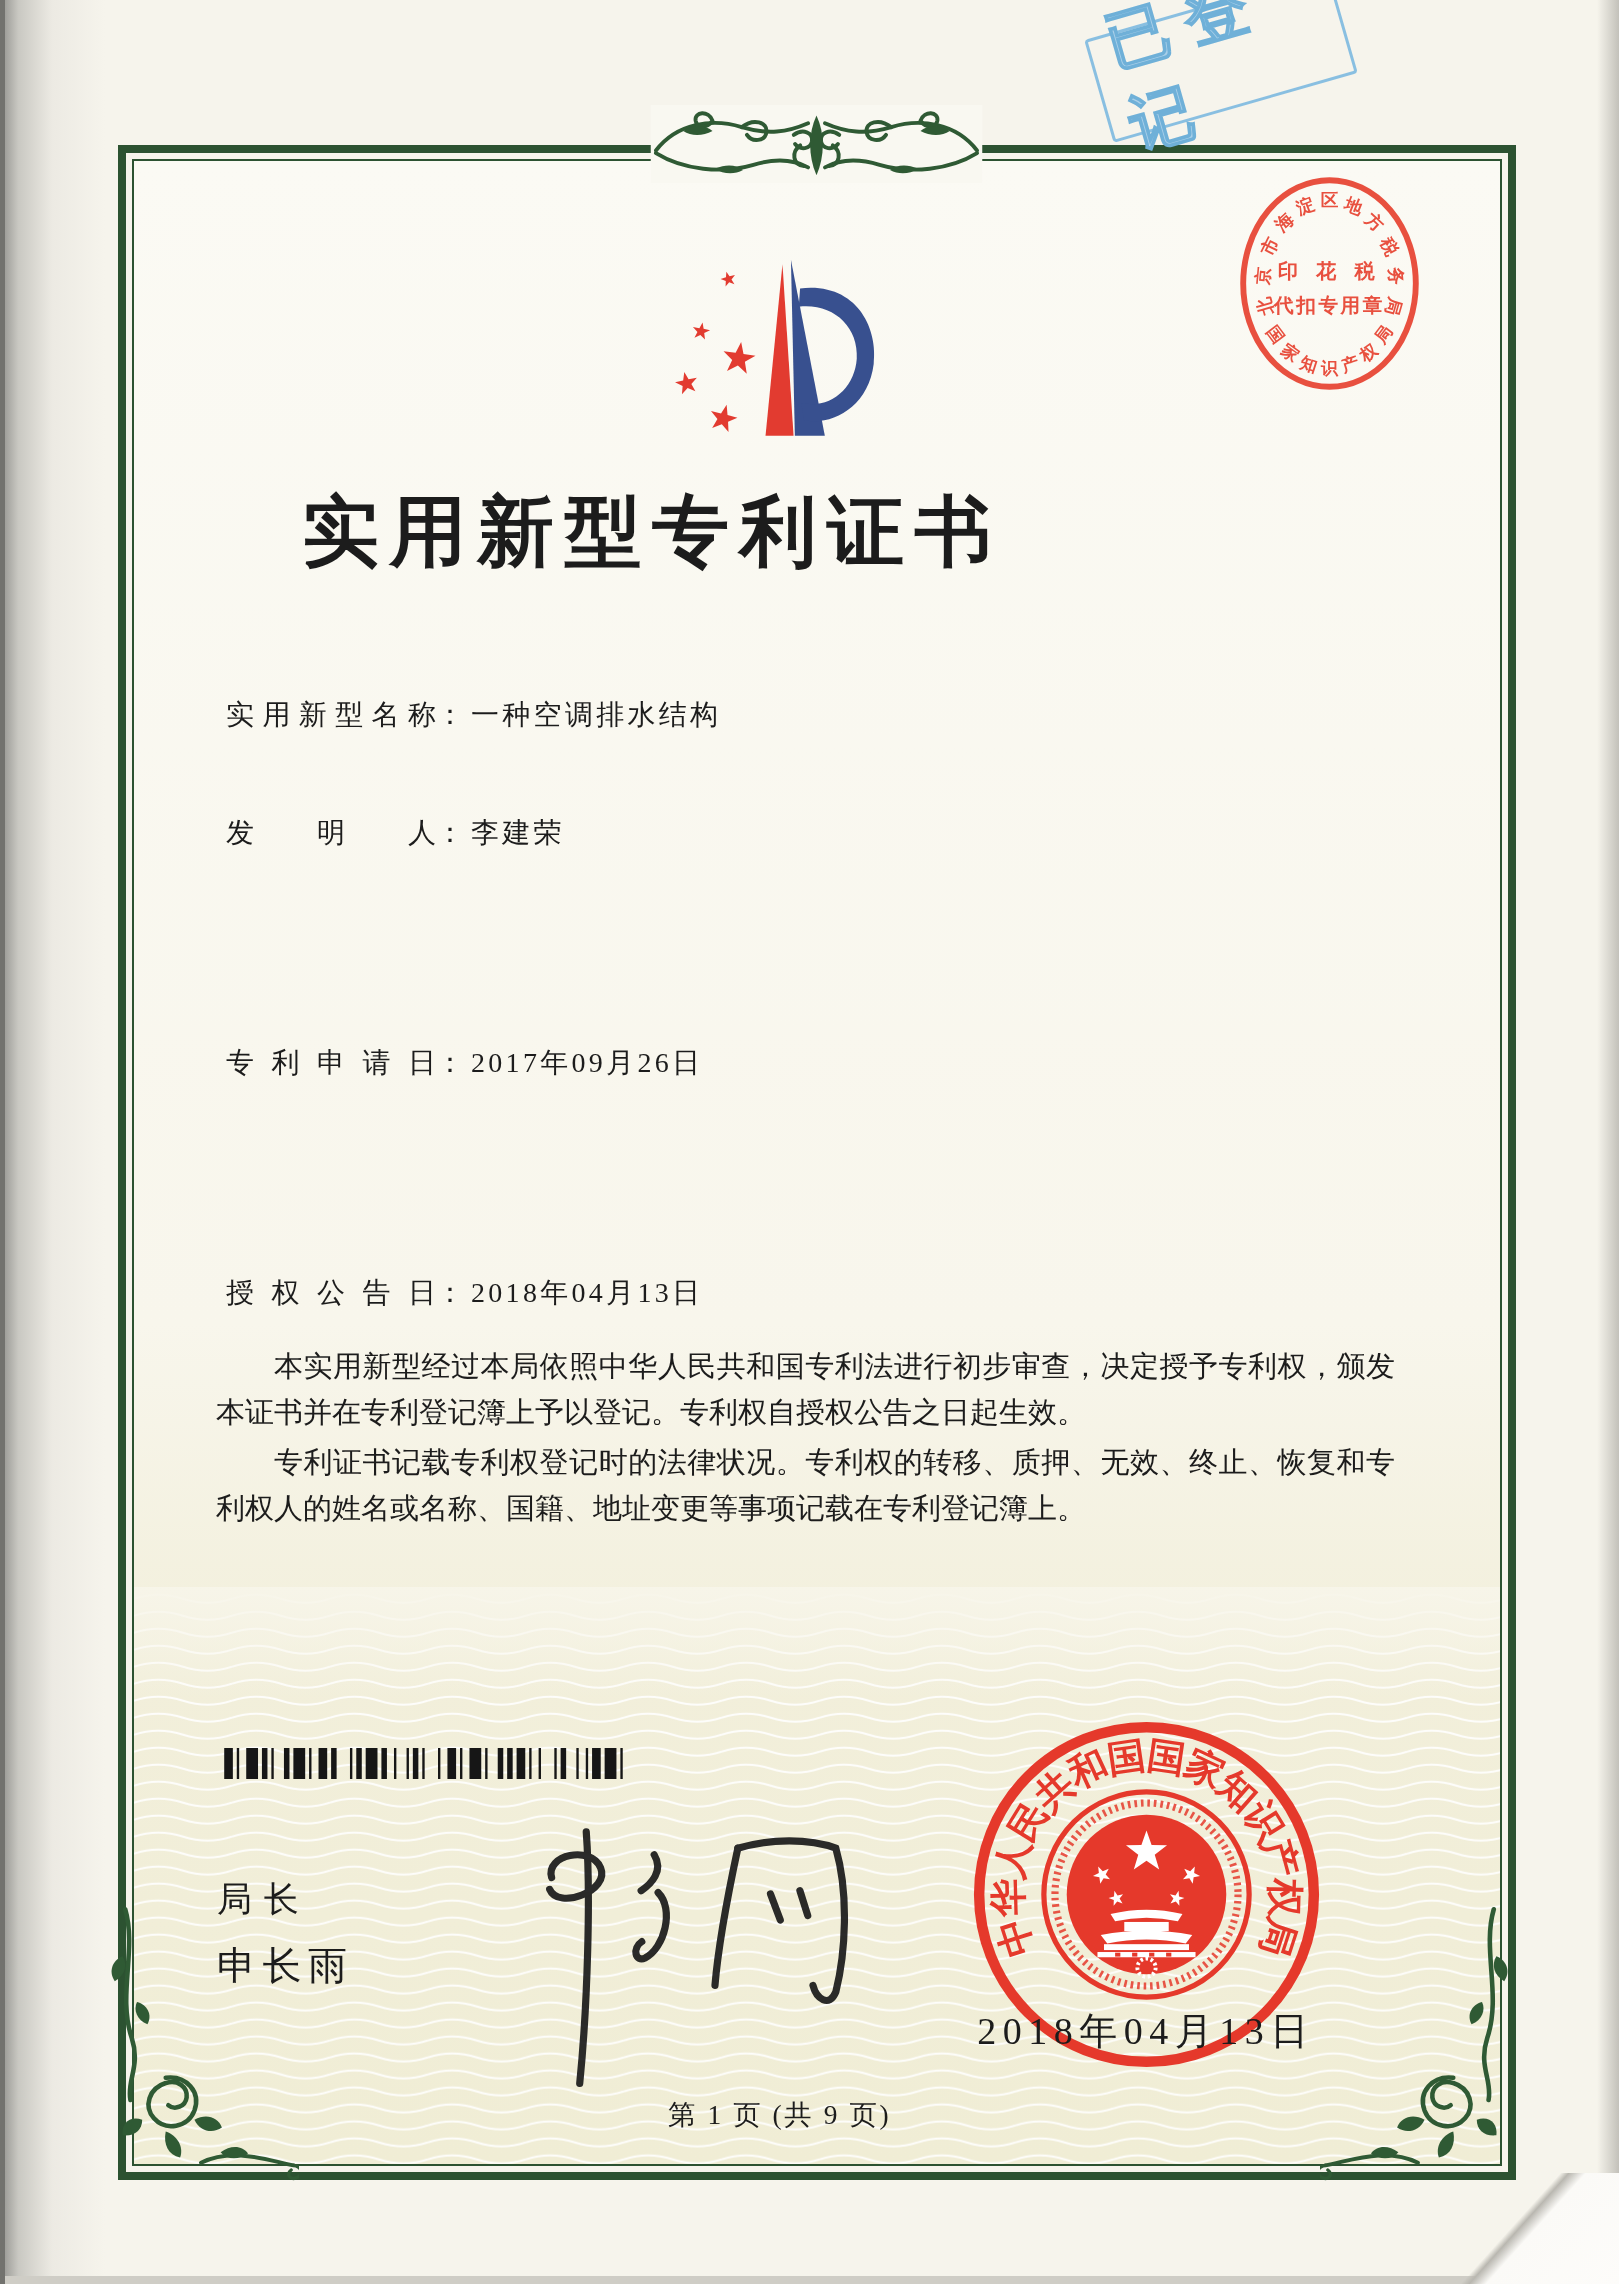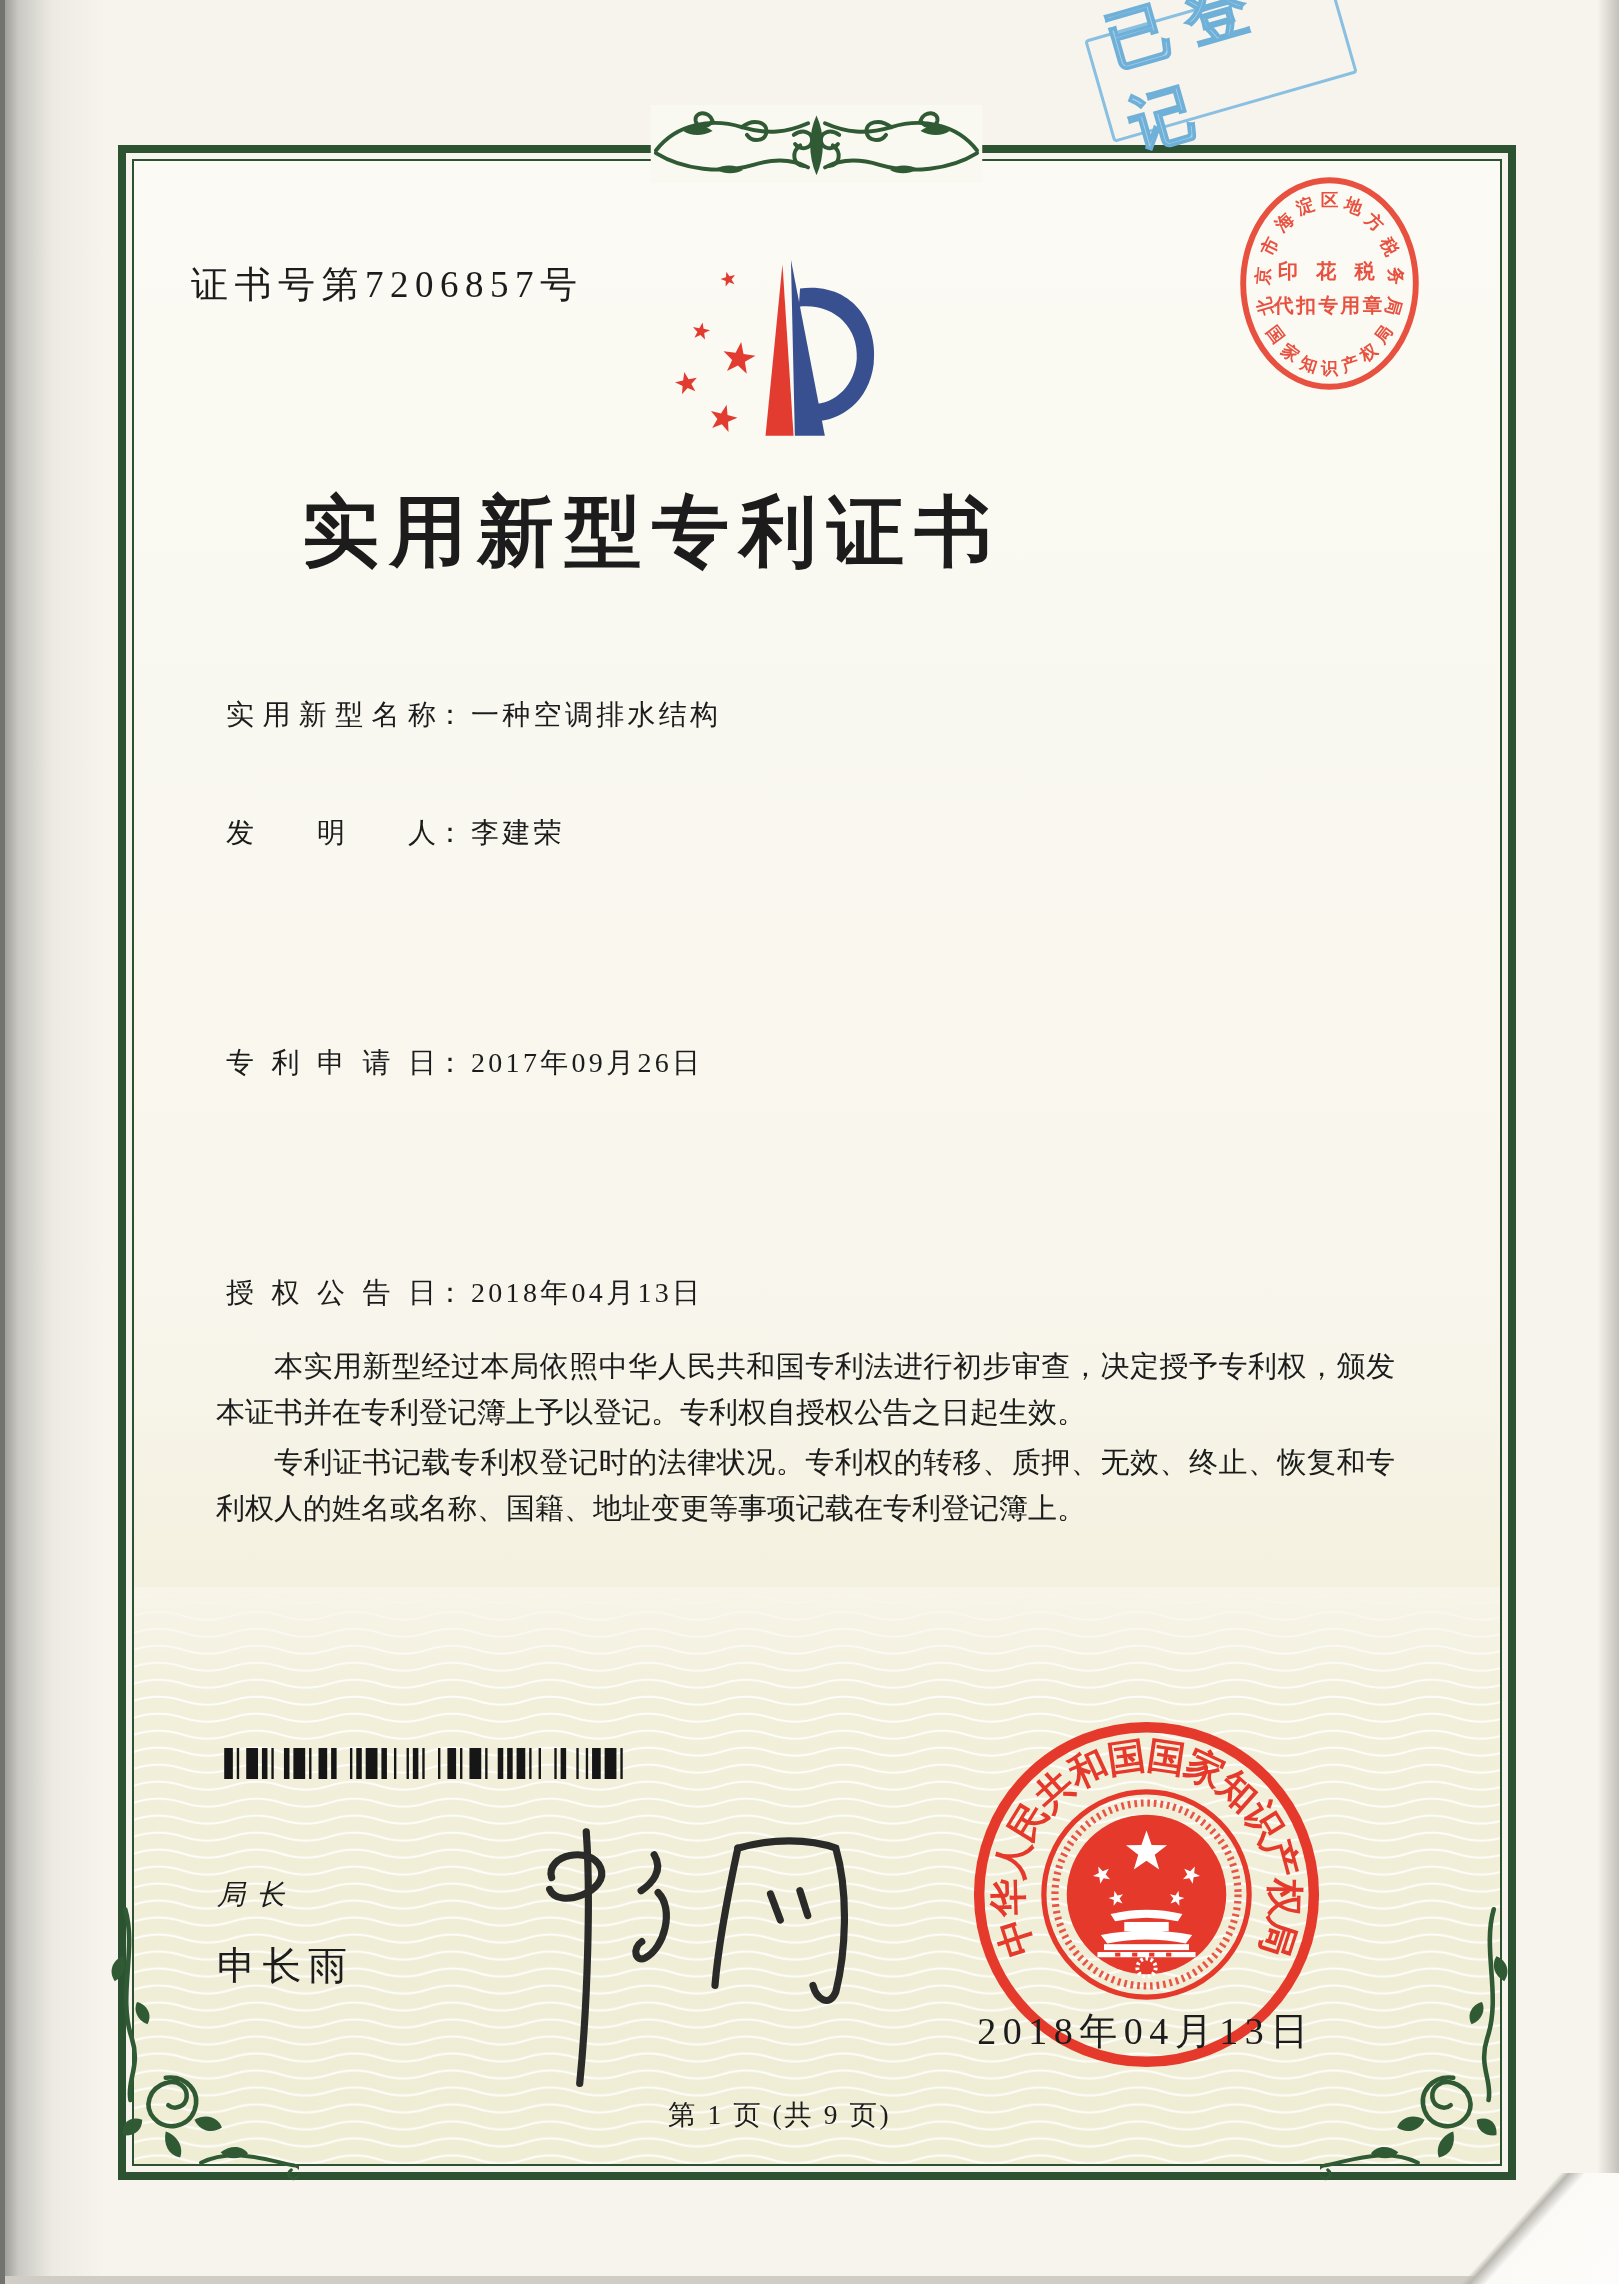--- a/index.html
+++ b/index.html
@@ -112,7 +112,6 @@
     <use href="#corner-orn"></use>
   </svg>
 
-  <div class="cert-no">证书号第7206857号</div>
 
   <svg class="logo" width="222" height="202" viewBox="0 0 340 310">
     <g id="logo-stars">

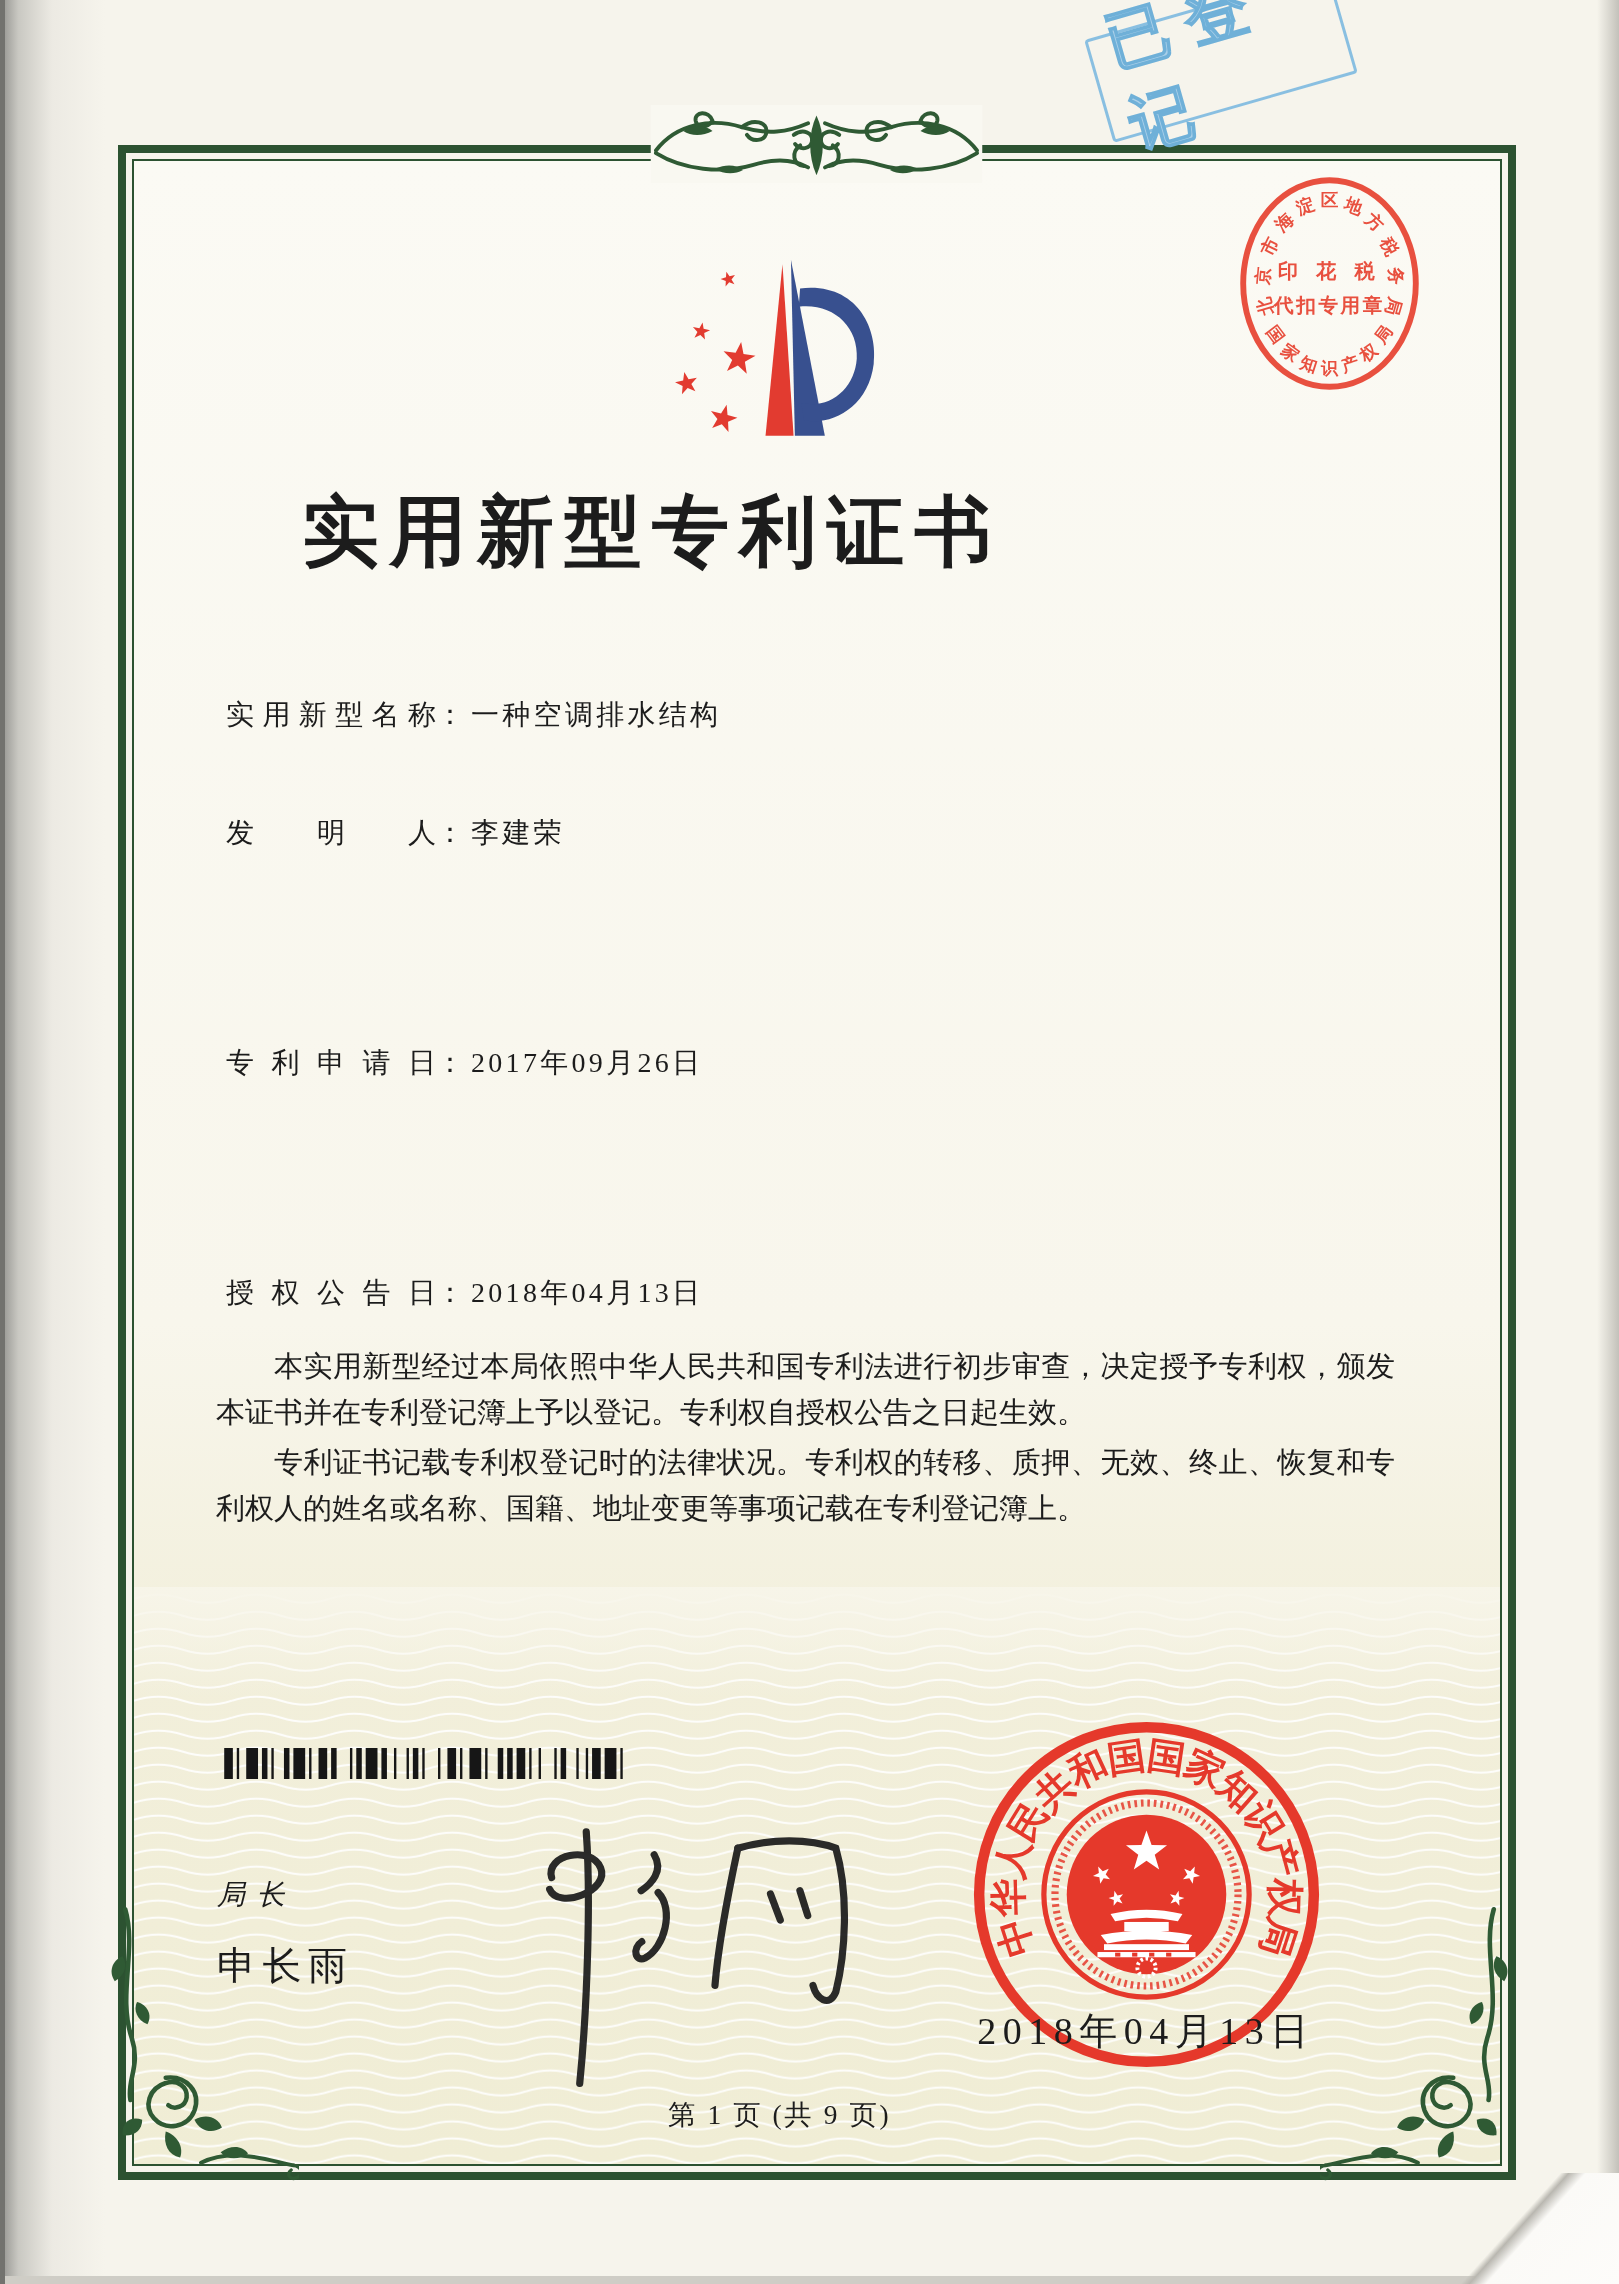--- a/index.html
+++ b/index.html
@@ -37,7 +37,7 @@
   .paras{position:absolute;left:216px;top:1343px;width:1179px;z-index:5;}
   .paras p{margin:0 0 3.9px 0;font-size:29px;line-height:46px;text-align:justify;text-indent:2em;}
   .barcode{position:absolute;left:222px;top:1748px;z-index:5;}
-  .signer-title{position:absolute;left:217px;top:1876px;font-size:28px;letter-spacing:11.8px;z-index:5;font-style:italic;}
+  .signer-title{position:absolute;left:217px;top:1876px;font-size:35px;letter-spacing:11.8px;z-index:5;}
   .signer-name{position:absolute;left:217px;top:1939px;font-size:39px;letter-spacing:6.5px;z-index:5;}
   .signature{position:absolute;left:483px;top:1809px;z-index:6;}
   .seal{position:absolute;left:970px;top:1718px;z-index:6;}

